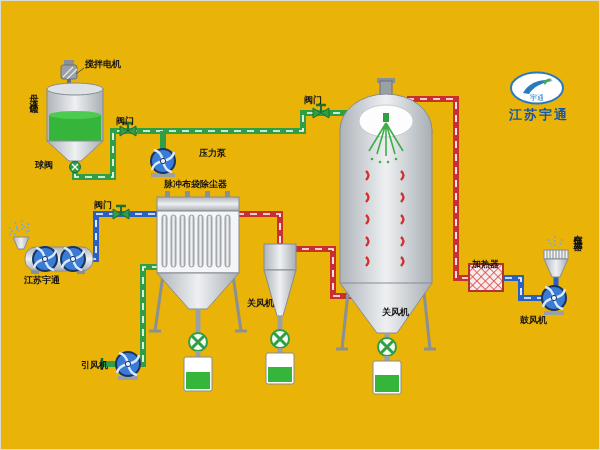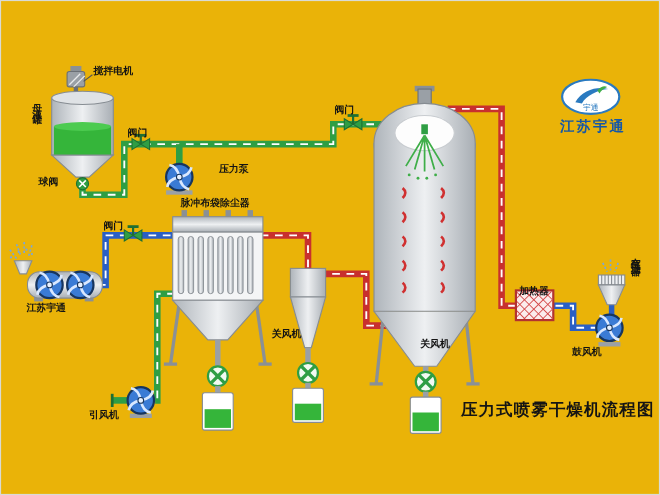--- a/index.html
+++ b/index.html
@@ -246,7 +246,7 @@
 <div class="lbl" style="left:163px;top:179px">脉冲布袋除尘器</div>
 <div class="lbl" style="left:93px;top:200px">阀门</div>
 <div class="lbl" style="left:23px;top:275px">江苏宇通</div>
-<div class="lbl" style="left:80px;top:372px">引风机</div>
+<div class="lbl" style="left:80px;top:360px">引风机</div>
 <div class="lbl" style="left:246px;top:298px">关风机</div>
 <div class="lbl" style="left:381px;top:307px">关风机</div>
 <div class="lbl" style="left:471px;top:259px">加热器</div>

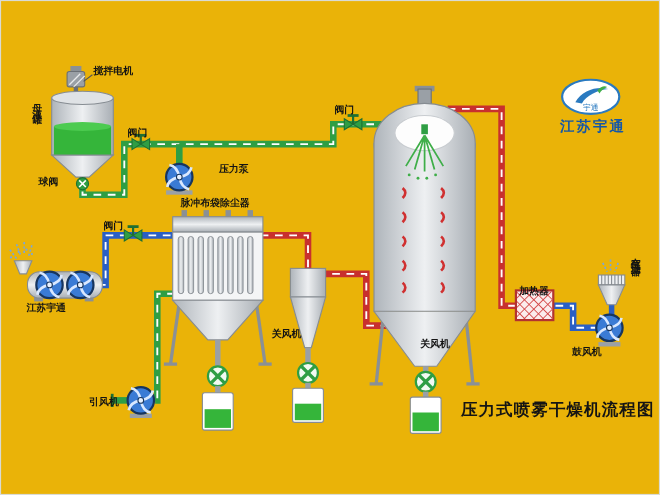--- a/index.html
+++ b/index.html
@@ -263,7 +263,6 @@
 </div>
 <div class="company" style="left:503px;top:105px">江苏宇通</div>
 
-<div class="title" style="left:418px;top:362px">压力式喷雾干燥机流程图</div>
 
 </div>
 

